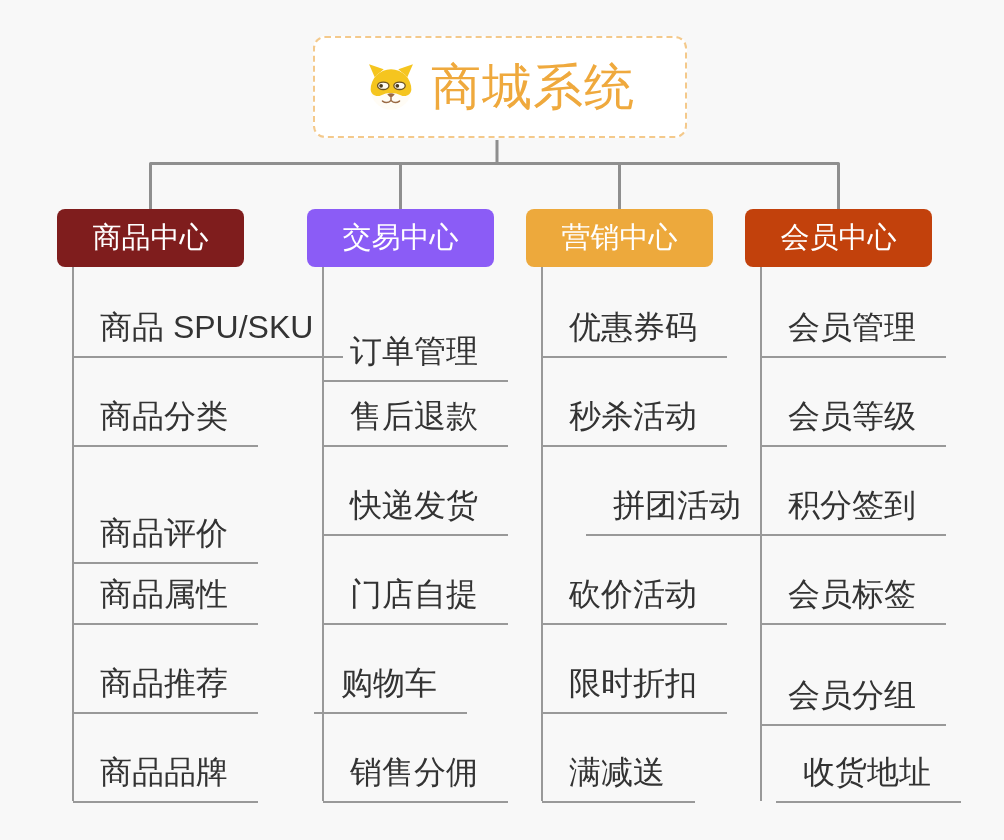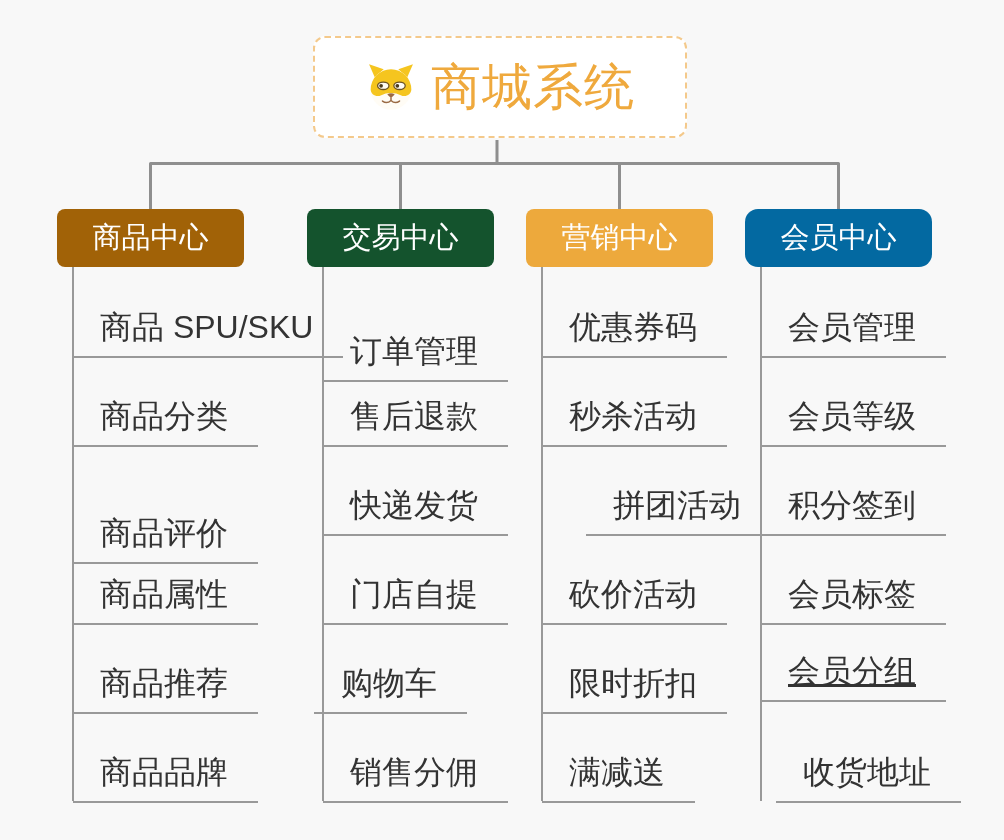--- a/index.html
+++ b/index.html
@@ -86,7 +86,7 @@
     <span class="root-title">商城系统</span>
   </div>
 
-  <div class="branch" id="branch-0" style="left: 57px; background: #a16207;">商品中心</div>
+  <div class="branch" id="branch-0" style="left: 57px; background: #7f1d1d;">商品中心</div>
   <div class="branch" id="branch-1" style="left: 307px; background: #14532d;">交易中心</div>
   <div class="branch" id="branch-2" style="left: 526px; background: rgb(237, 169, 60);">营销中心</div>
   <div class="branch" id="branch-3" style="left: 745px; background: #0369a1; border-radius: 13px;">会员中心</div>

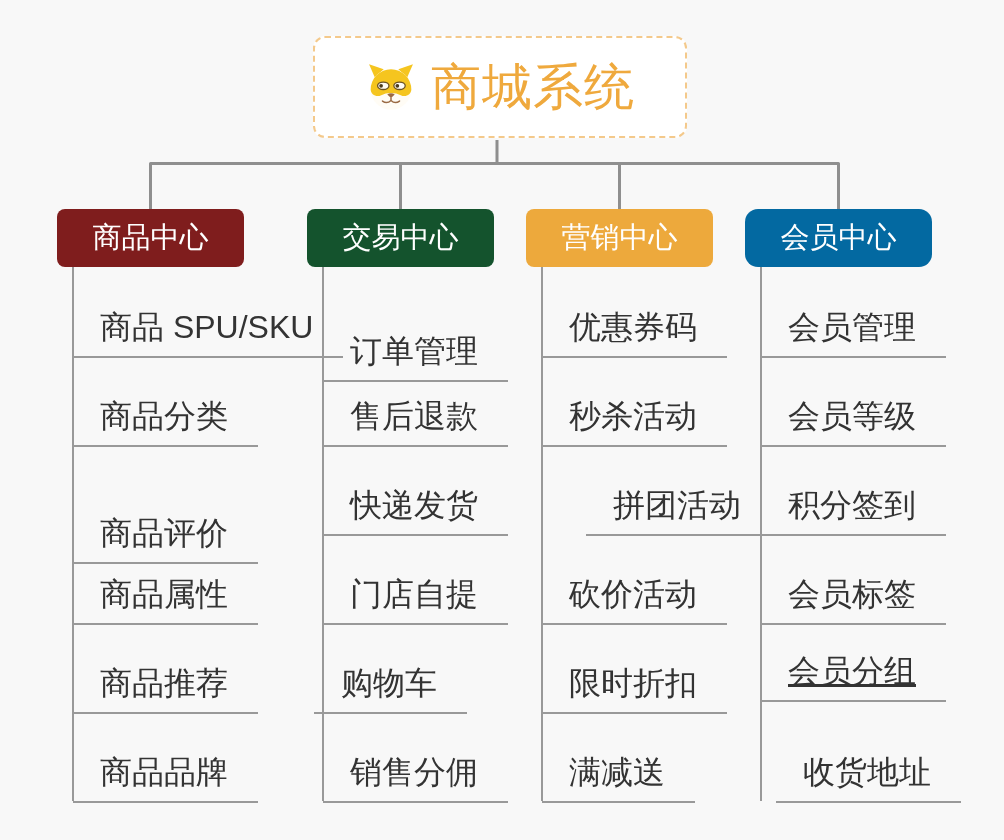--- a/index.html
+++ b/index.html
@@ -87,7 +87,7 @@
   </div>
 
   <div class="branch" id="branch-0" style="left: 57px; background: #7f1d1d;">商品中心</div>
-  <div class="branch" id="branch-1" style="left: 307px; background: #14532d;">交易中心</div>
+  <div class="branch" id="branch-1" style="left: 307px; background: #8b5cf6;">交易中心</div>
   <div class="branch" id="branch-2" style="left: 526px; background: rgb(237, 169, 60);">营销中心</div>
   <div class="branch" id="branch-3" style="left: 745px; background: #0369a1; border-radius: 13px;">会员中心</div>
 

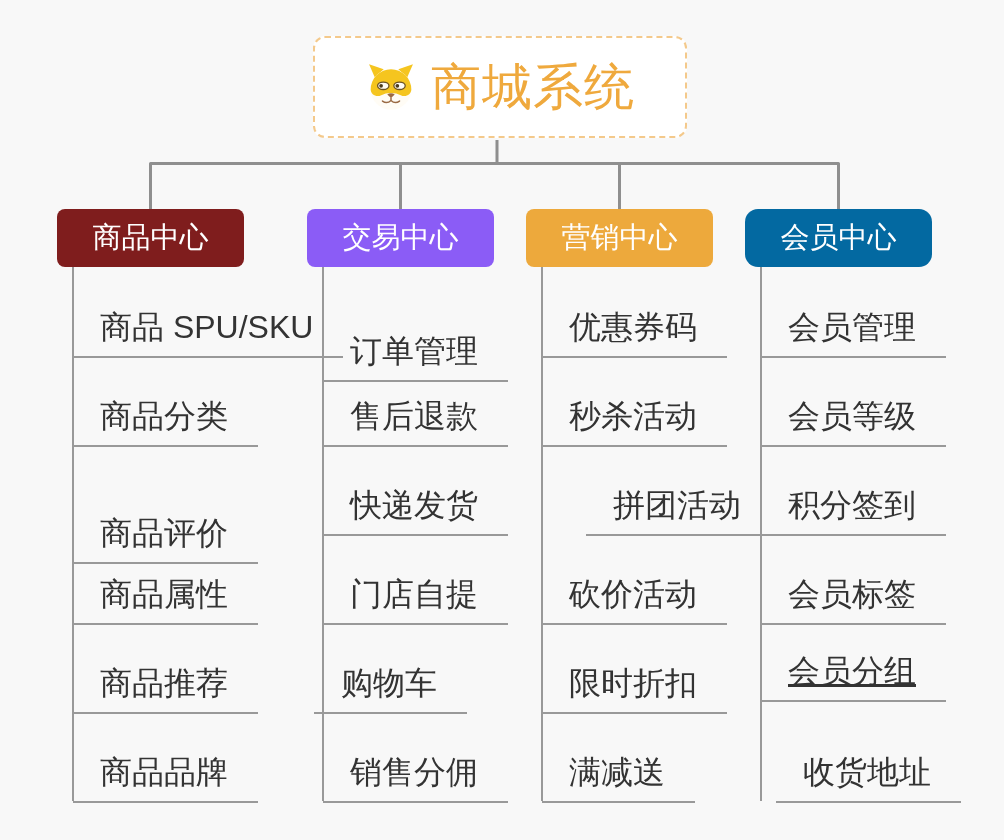--- a/index.html
+++ b/index.html
@@ -89,7 +89,7 @@
   <div class="branch" id="branch-0" style="left: 57px; background: #7f1d1d;">商品中心</div>
   <div class="branch" id="branch-1" style="left: 307px; background: #8b5cf6;">交易中心</div>
   <div class="branch" id="branch-2" style="left: 526px; background: rgb(237, 169, 60);">营销中心</div>
-  <div class="branch" id="branch-3" style="left: 745px; background: #0369a1; border-radius: 13px;">会员中心</div>
+  <div class="branch" id="branch-3" style="left: 745px; background: #c2410c;">会员中心</div>
 
 <div class="leaf" style="left: 73px; top: 314px;">商品 SPU/SKU</div>
     <div class="leaf" style="left: 73px; top: 403px;">商品分类</div>

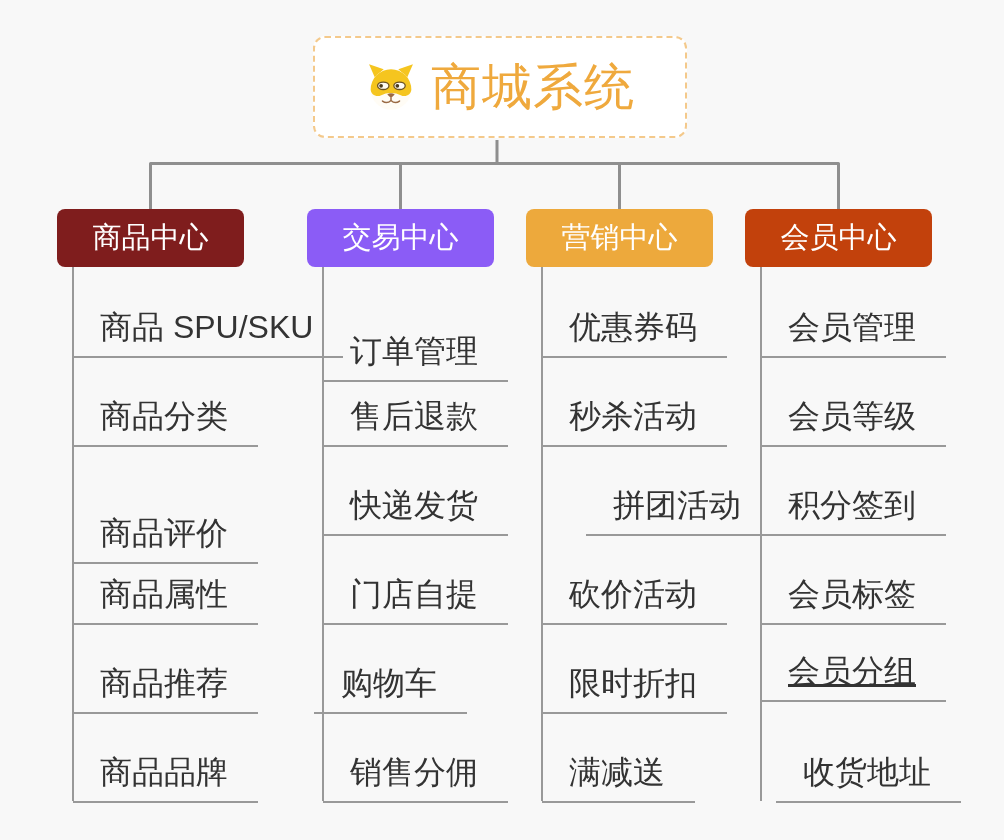--- a/index.html
+++ b/index.html
@@ -113,7 +113,7 @@
     <div class="leaf" style="left: 761px; top: 403px;">会员等级</div>
     <div class="leaf" style="left: 761px; top: 492px;">积分签到</div>
     <div class="leaf" style="left: 761px; top: 581px;">会员标签</div>
-    <div class="leaf" style="left: 761px; top: 658px; text-decoration: underline;">会员分组</div>
+    <div class="leaf" style="left: 761px; top: 682px;">会员分组</div>
     <div class="leaf" style="left: 761px; top: 759px; margin-left: 15px;">收货地址</div>
   </div>
 

